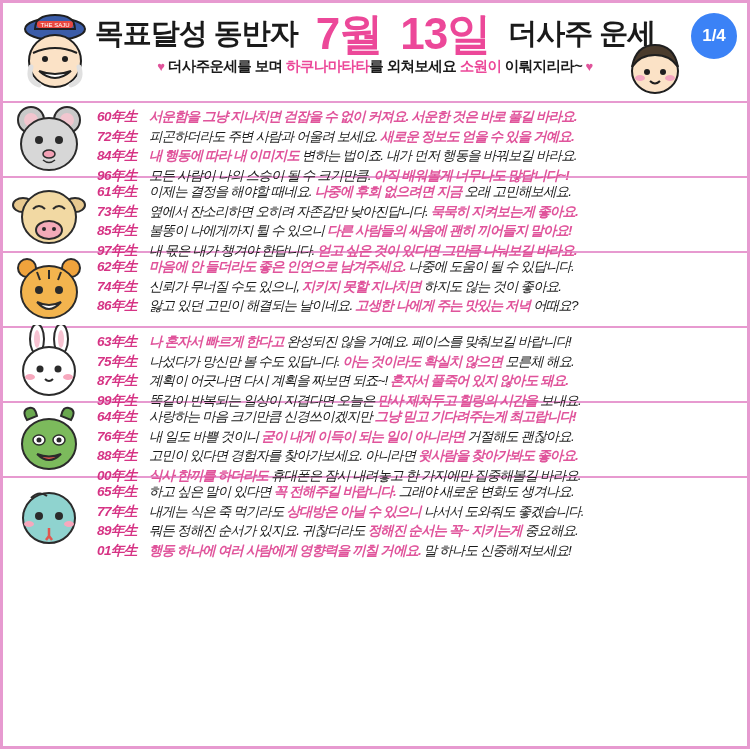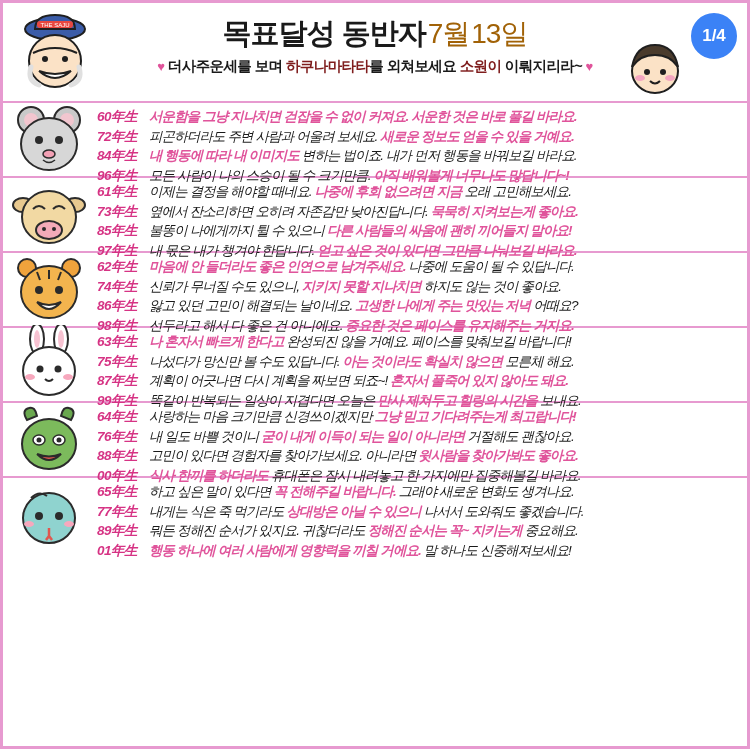--- a/index.html
+++ b/index.html
@@ -27,7 +27,7 @@
     display:flex;
     align-items:center;
     justify-content:center;
-    gap:2px;
+    gap:18px;
     padding-top:14px;
     height:48px;
     box-sizing:border-box;

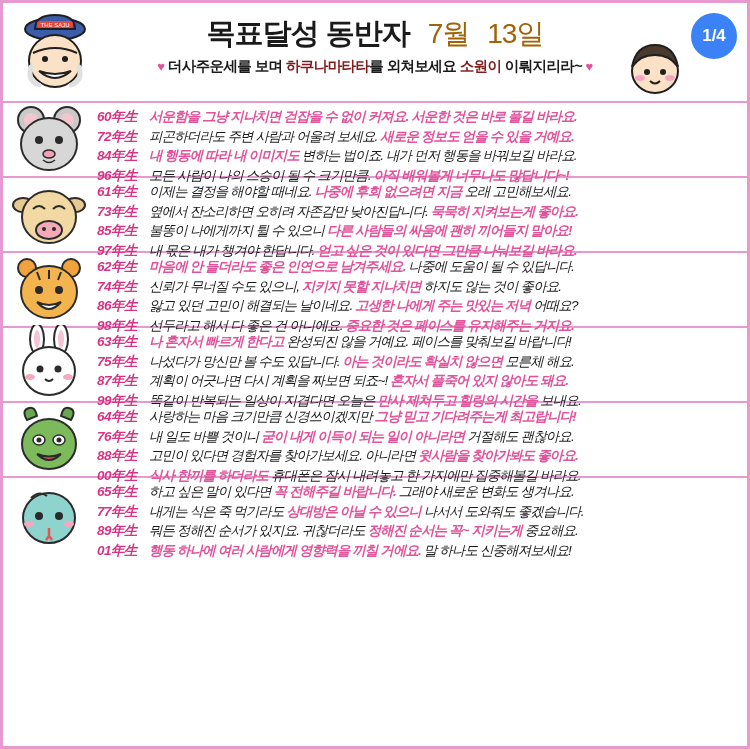--- a/index.html
+++ b/index.html
@@ -36,7 +36,7 @@
     font-size:29px;font-weight:bold;color:#1a1a1a;letter-spacing:-1px;
   }
   .t-num{
-    font-size:28px;font-weight:normal;color:#a16207;letter-spacing:-1px;
+    font-size:44px;font-weight:bold;color:#ec4899;letter-spacing:-1px;
   }
   .sub-row{
     text-align:center;

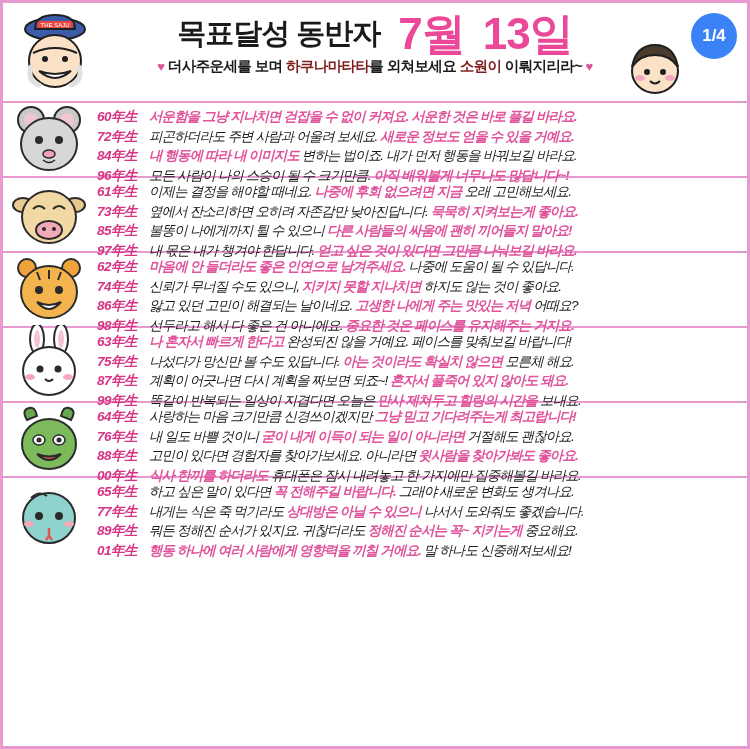--- a/index.html
+++ b/index.html
@@ -148,6 +148,7 @@
       <span class="t-black">목표달성 동반자</span>
       <span class="t-num">7월</span>
       <span class="t-num">13일</span>
+      <span class="t-black">더사주 운세</span>
     </div>
 
     <div class="sub-row">

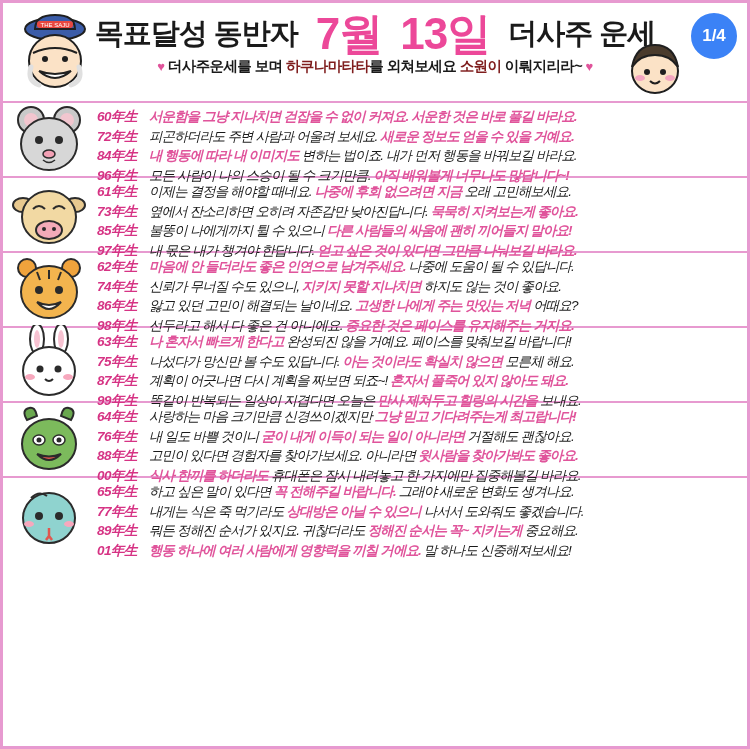--- a/index.html
+++ b/index.html
@@ -46,7 +46,7 @@
     letter-spacing:-0.6px;
     margin-top:6px;
   }
-  .sub-row .pink{color:#7f1d1d;}
+  .sub-row .pink{color:#ec4899;}
   .sub-row .heart{color:#e0549b;font-size:13px;}
   
   .mascot-left{

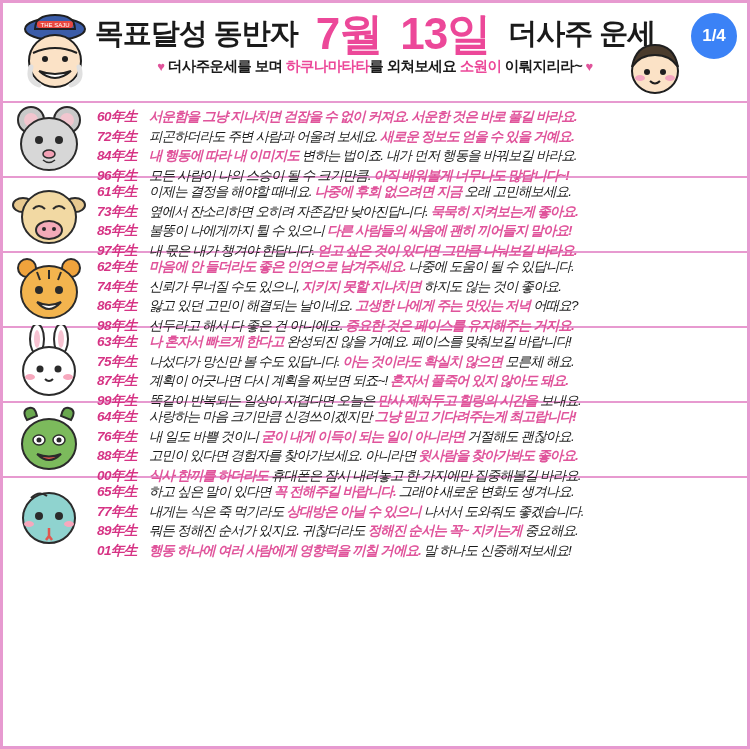--- a/index.html
+++ b/index.html
@@ -253,10 +253,6 @@
             <span class="year">86年生</span>
             <span class="text"><span>앓고 있던 고민이 해결되는 날이네요. </span><span class="hl">고생한 나에게 주는 맛있는 저녁</span><span> 어때요?</span></span>
           </div>
-          <div class="line">
-            <span class="year">98年生</span>
-            <span class="text"><span>선두라고 해서 다 좋은 건 아니에요. </span><span class="hl">중요한 것은 페이스를 유지해주는 거지요.</span></span>
-          </div>
         </div>
       </div>
       <div class="zodiac-row">

